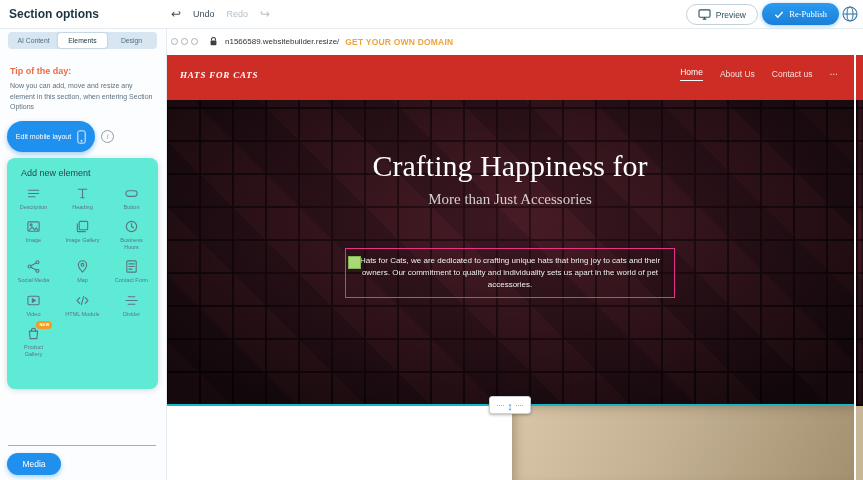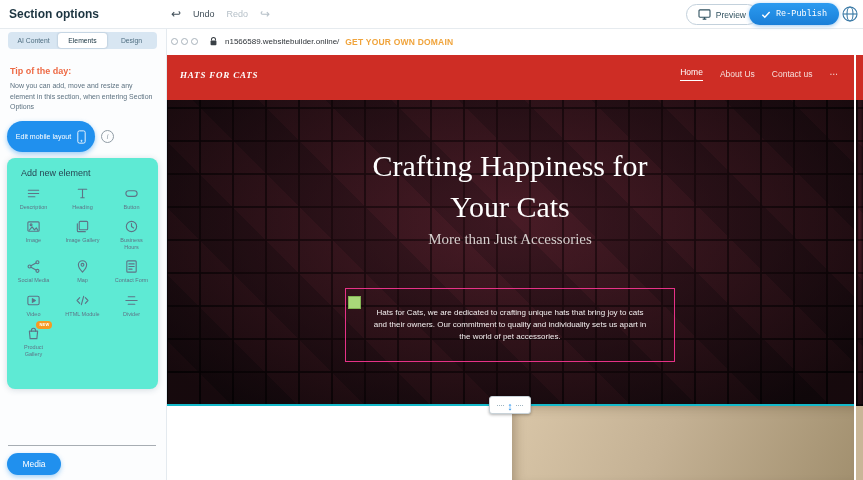--- a/index.html
+++ b/index.html
@@ -16,7 +16,7 @@
   .redo-glyph::before{content:"↪";font-size:12px;line-height:1}
   .preview-btn{position:absolute;right:105px;top:4px;height:21px;padding:0 11px;border-radius:11px;border:1px solid #c3d1dc;background:#fff;color:#2f505f;font-size:8.5px;display:flex;align-items:center;gap:5px;font-family:inherit;cursor:pointer}
   .preview-btn svg{width:13px;height:11px;stroke:#2f505f;fill:none;stroke-width:1.2}
-  .republish-btn{position:absolute;right:24px;top:3px;height:22px;padding:0 12px;border-radius:12px;border:none;background:linear-gradient(#2b9bf0,#1a7fd8);color:#fff;font-size:8.5px;display:flex;align-items:center;gap:5px;font-family:Liberation Mono, monospace;cursor:pointer;box-shadow:0 1px 4px rgba(30,130,220,.45)}
+  .republish-btn{position:absolute;right:24px;top:3px;height:22px;padding:0 12px;border-radius:12px;border:none;background:linear-gradient(#2b9bf0,#1a7fd8);color:#fff;font-size:8.5px;display:flex;align-items:center;gap:5px;font-family:Liberation Serif, serif;cursor:pointer;box-shadow:0 1px 4px rgba(30,130,220,.45)}
   .republish-btn svg{width:10px;height:9px;stroke:#fff;fill:none;stroke-width:1.6}
   .globe-btn{position:absolute;right:4px;top:5px;width:18px;height:18px;cursor:pointer}
   .globe-btn svg{width:18px;height:18px;stroke:#3878a5;fill:none;stroke-width:1.1}

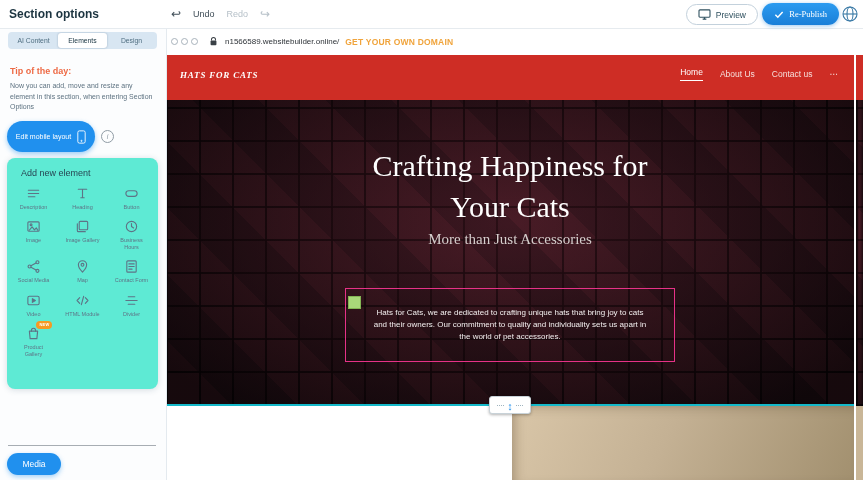--- a/index.html
+++ b/index.html
@@ -286,7 +286,7 @@
         <path d="M3.8 5V3.8a2.2 2.2 0 0 1 4.4 0V5" fill="none" stroke="#3a4046" stroke-width="1.1"></path>
         <rect x="2.8" y="5" width="6.4" height="5" rx="1" fill="#3a4046"></rect>
       </svg>
-    <span class="url">n1566589.websitebuilder.online/</span>
+    <span class="url">n1566589.websitebuilder.resize/</span>
     <span class="cta">GET YOUR OWN DOMAIN</span>
   </div>
 

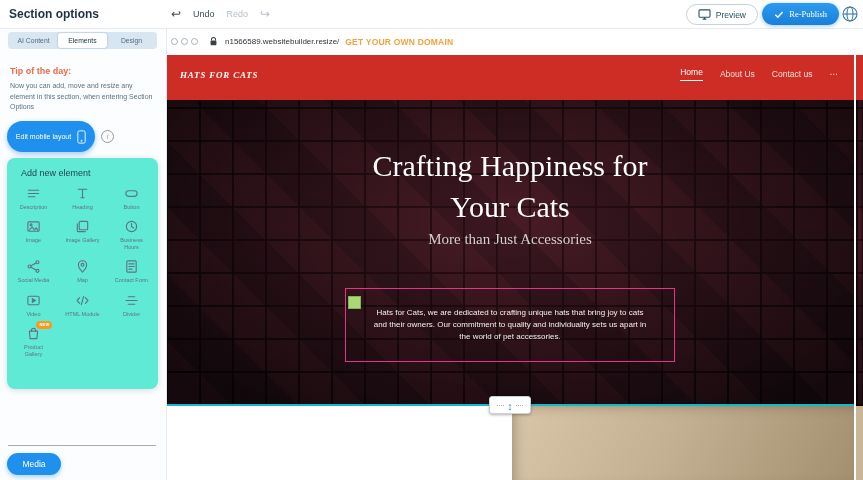--- a/index.html
+++ b/index.html
@@ -304,7 +304,6 @@
     <div class="hero cat-pattern">
       <div class="hero-title">
         <div>Crafting Happiness for</div>
-        <div>Your Cats</div>
       </div>
       <div class="hero-sub">More than Just Accessories</div>
       <div class="textbox">

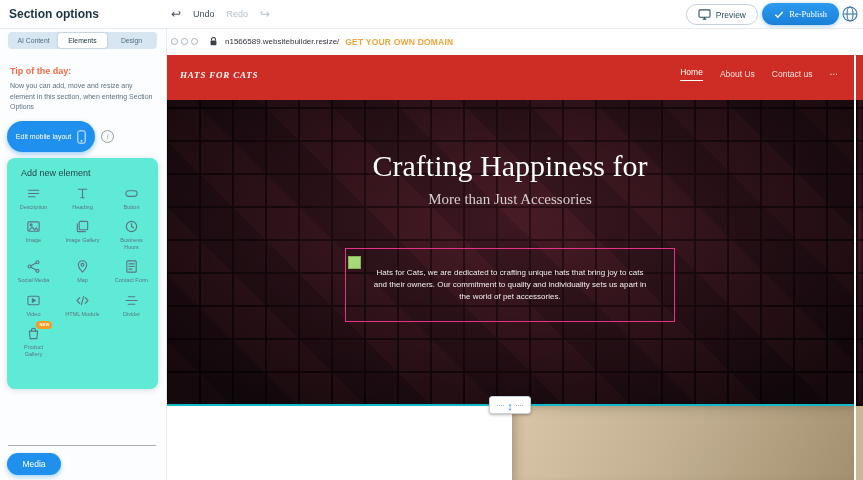--- a/index.html
+++ b/index.html
@@ -73,7 +73,7 @@
   .hero-title{padding-top:46px;font-family:"Liberation Serif",serif;font-size:30px;line-height:1.35;color:#fff;cursor:pointer}
   .hero-sub{margin-top:4px;font-family:"Liberation Serif",serif;font-size:15px;color:#d6cecd;cursor:pointer}
   .textbox{position:relative;width:330px;margin:40px auto 0;border:1px solid #e63287;padding:6px 11px;box-sizing:border-box;font-size:8px;line-height:1.5;color:#f2eeee;text-align:center;cursor:pointer}
-  .textbox p{margin:12px}
+  .textbox p{margin:0}
   .green-handle{position:absolute;left:2px;top:7px;width:11px;height:11px;background:#a9d879;border:1px solid #83b554;cursor:grab}
 
   .section-line{position:absolute;top:349px;left:0;right:0;height:2px;background:#14b9c9;z-index:5}

